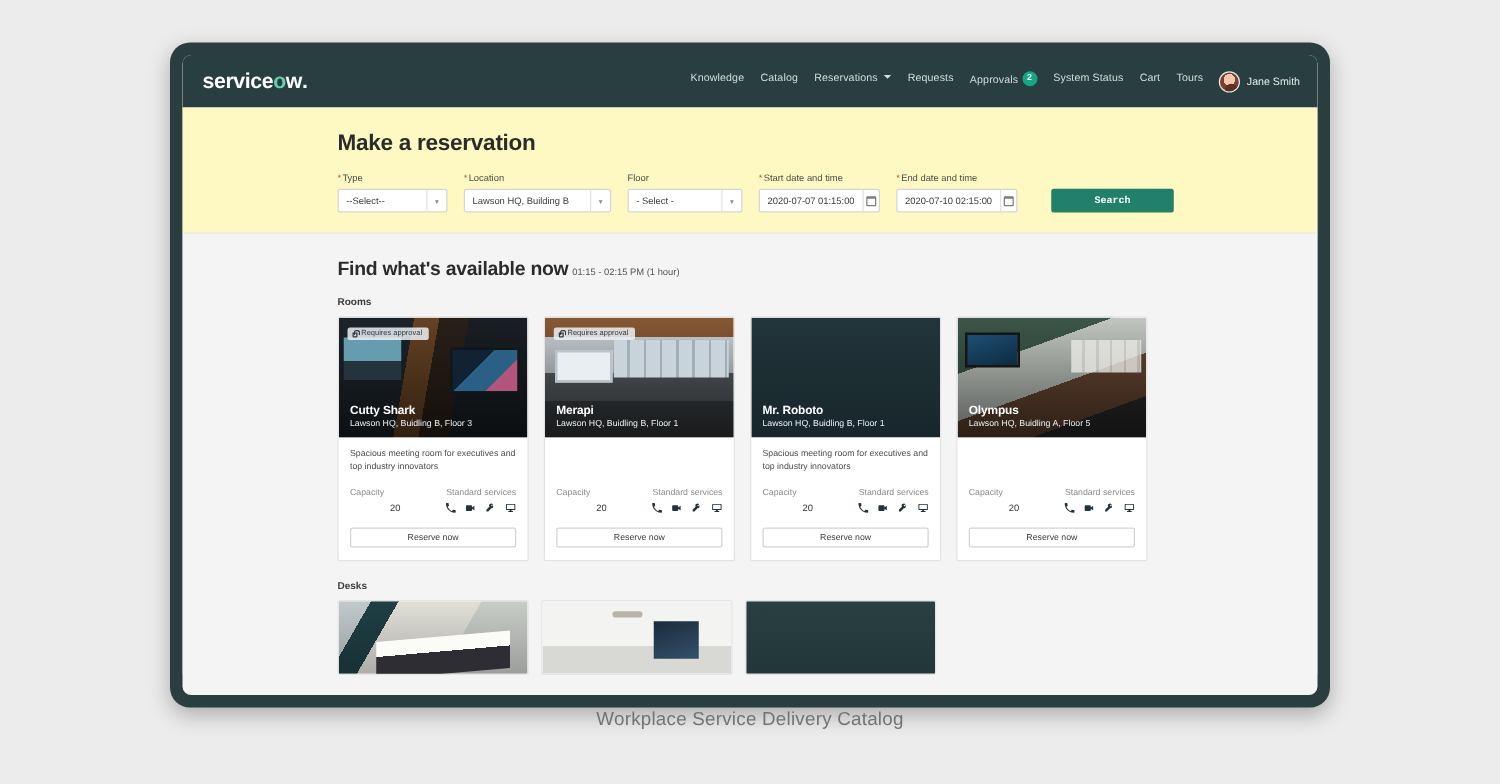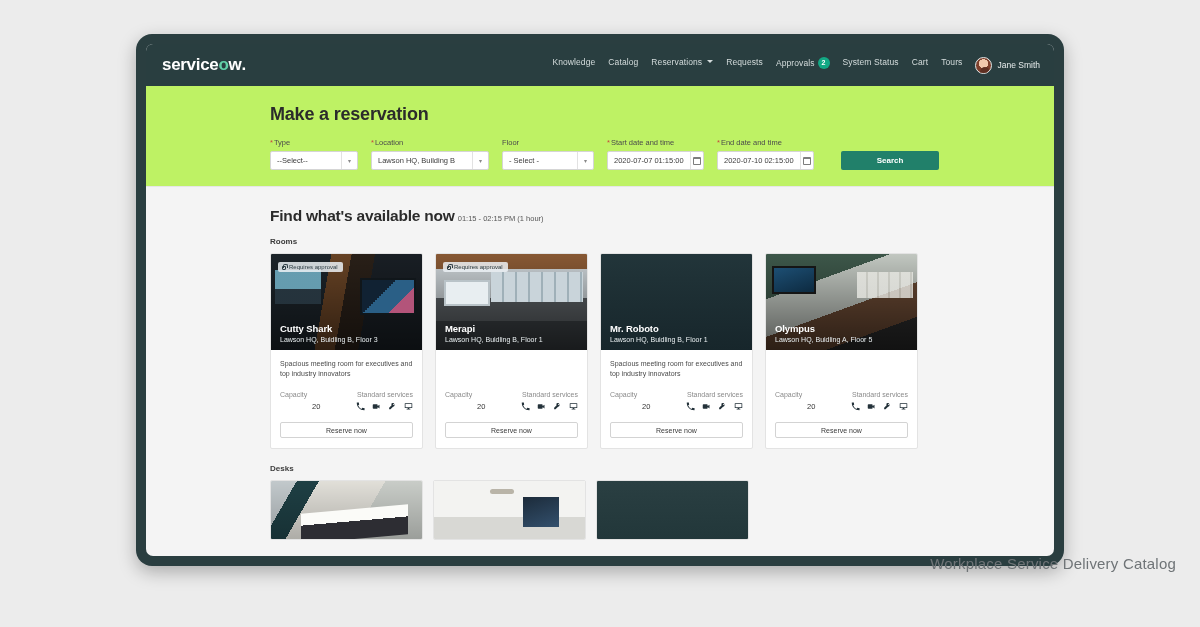--- a/index.html
+++ b/index.html
@@ -108,7 +108,7 @@
 
   
   .search-panel {
-    background:#bef264;
+    background:#fef9c3;
     padding: 18px 0 16px 0;
     border-bottom:1px solid #e6e6e6;
   }

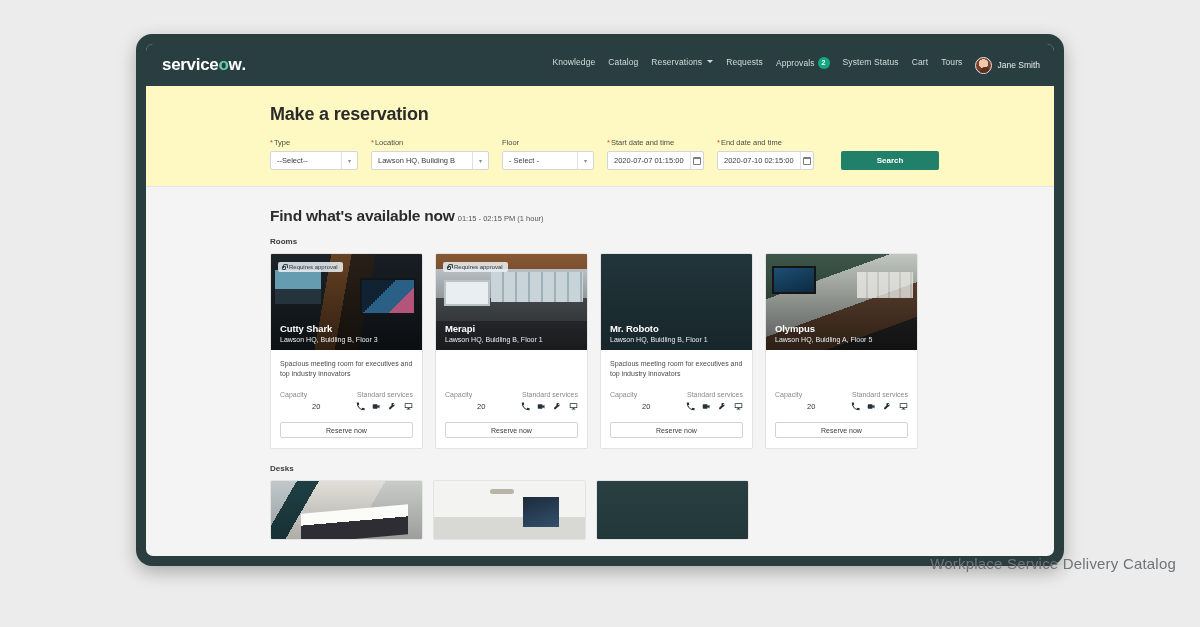--- a/index.html
+++ b/index.html
@@ -182,7 +182,7 @@
     font-size:8px; font-weight:600;
     cursor:pointer;
     margin-left:14px;
-    font-family:Liberation Sans, sans-serif;
+    font-family:Liberation Mono, monospace;
   }
 
   

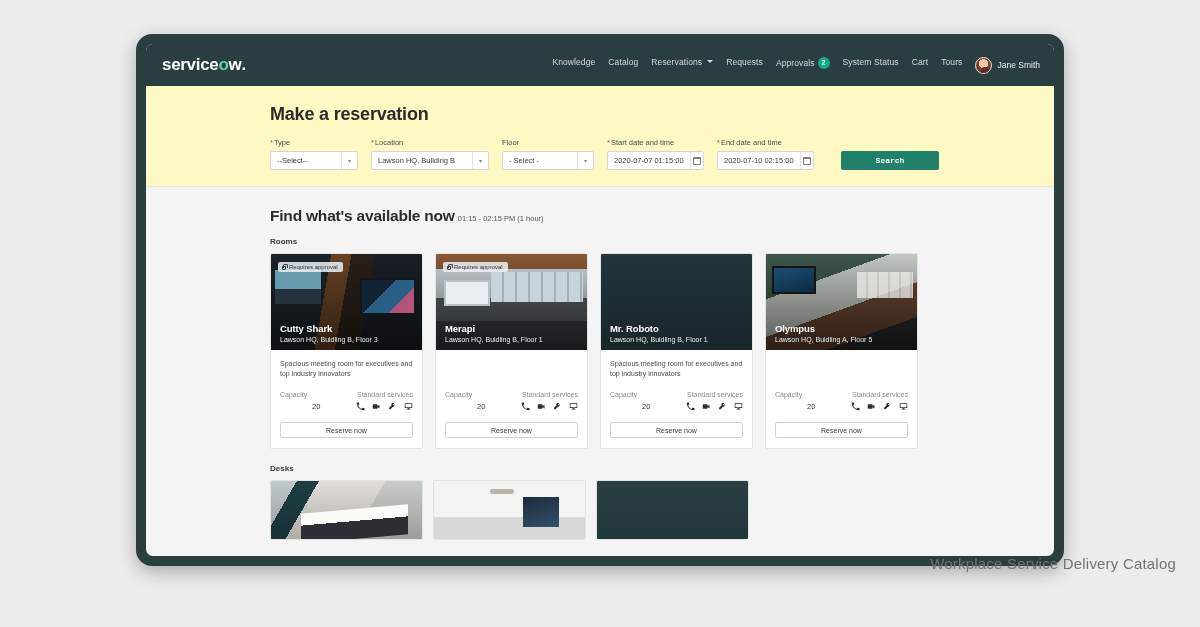--- a/index.html
+++ b/index.html
@@ -339,8 +339,8 @@
   
   .caption {
     position:absolute;
-    left:0; right:0; top:547px;
-    text-align:right;
+    left:0; right:0; top:559px;
+    text-align:center;
     font-size:15px;
     color:#6f7477;
     letter-spacing:0.2px;

